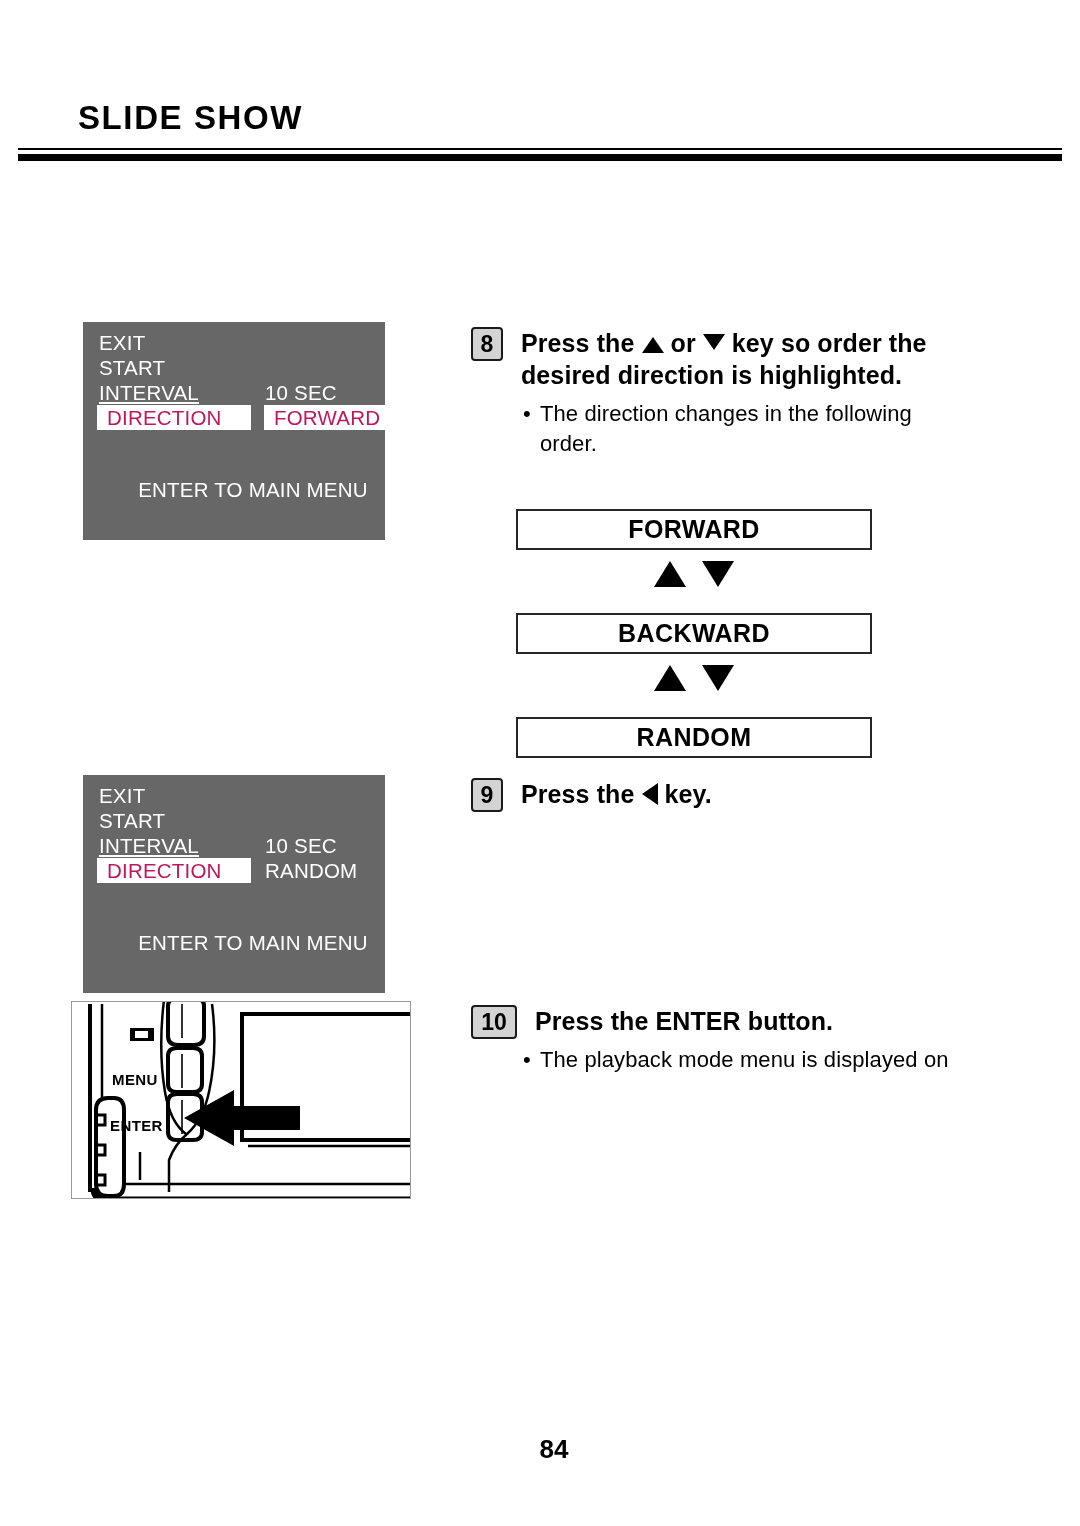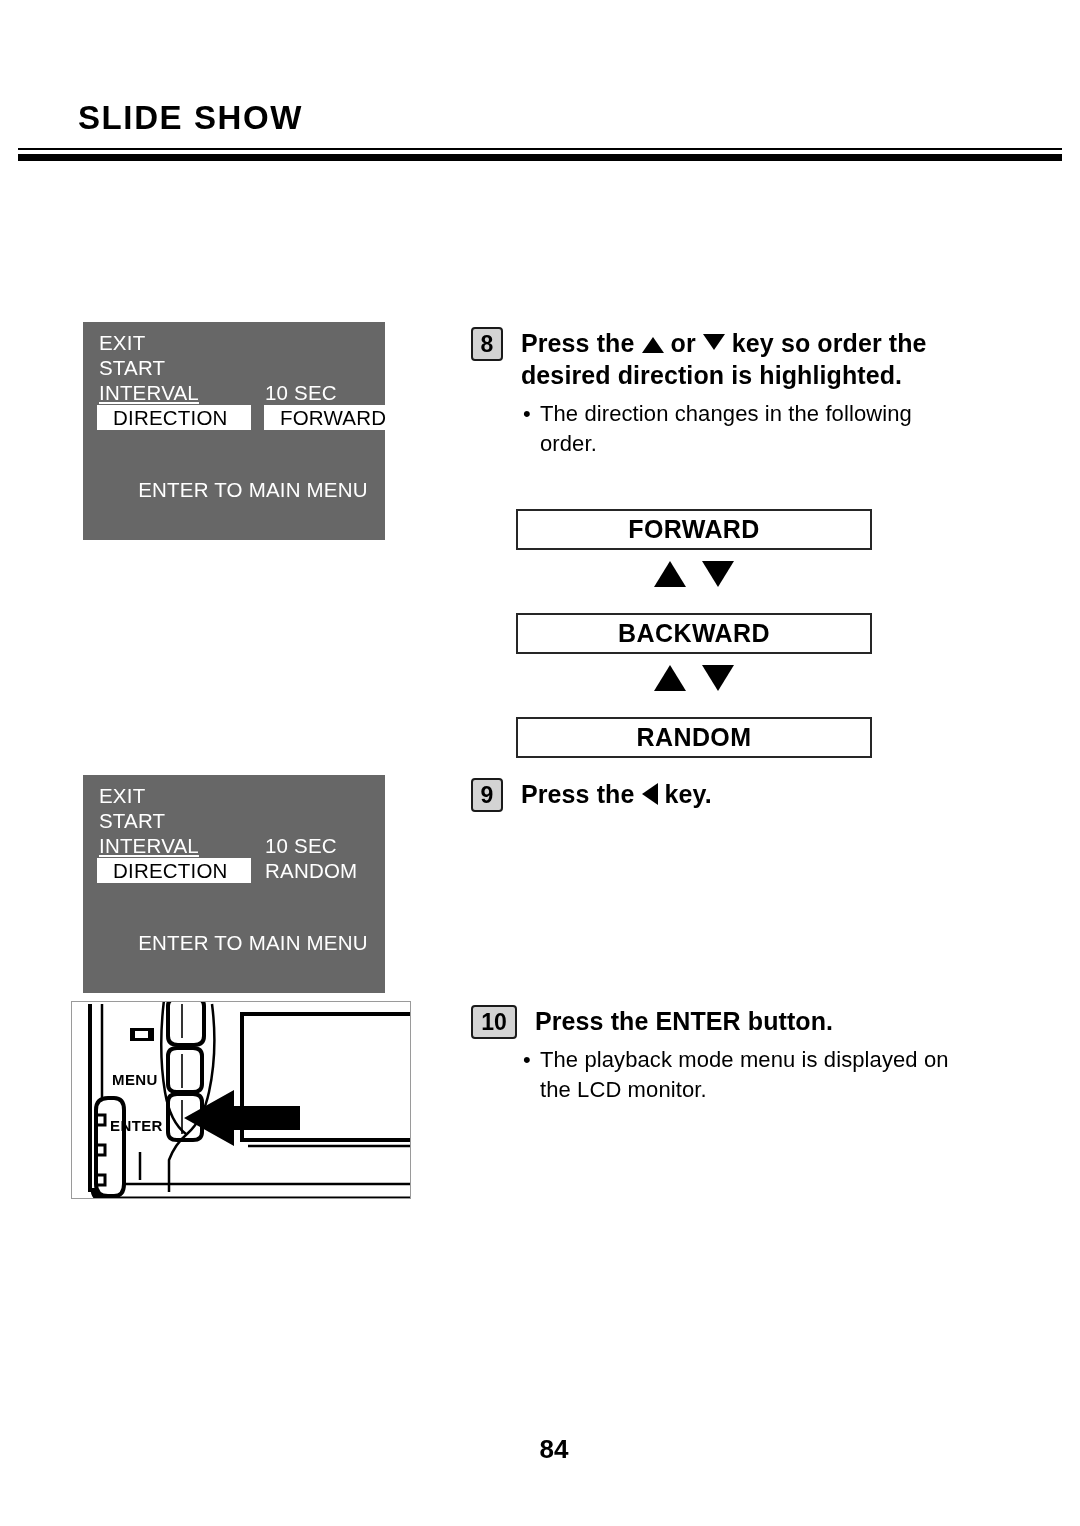--- a/index.html
+++ b/index.html
@@ -90,12 +90,12 @@
   .lcd-hl {
     position: absolute;
     background: #ffffff;
-    color: #000000;
+    color: #be185d;
     font-size: 20.5px;
     height: 25px;
     line-height: 25px;
     box-sizing: border-box;
-    padding-left: 16px;
+    padding-left: 10px;
     white-space: nowrap;
     letter-spacing: 0.2px;
   }

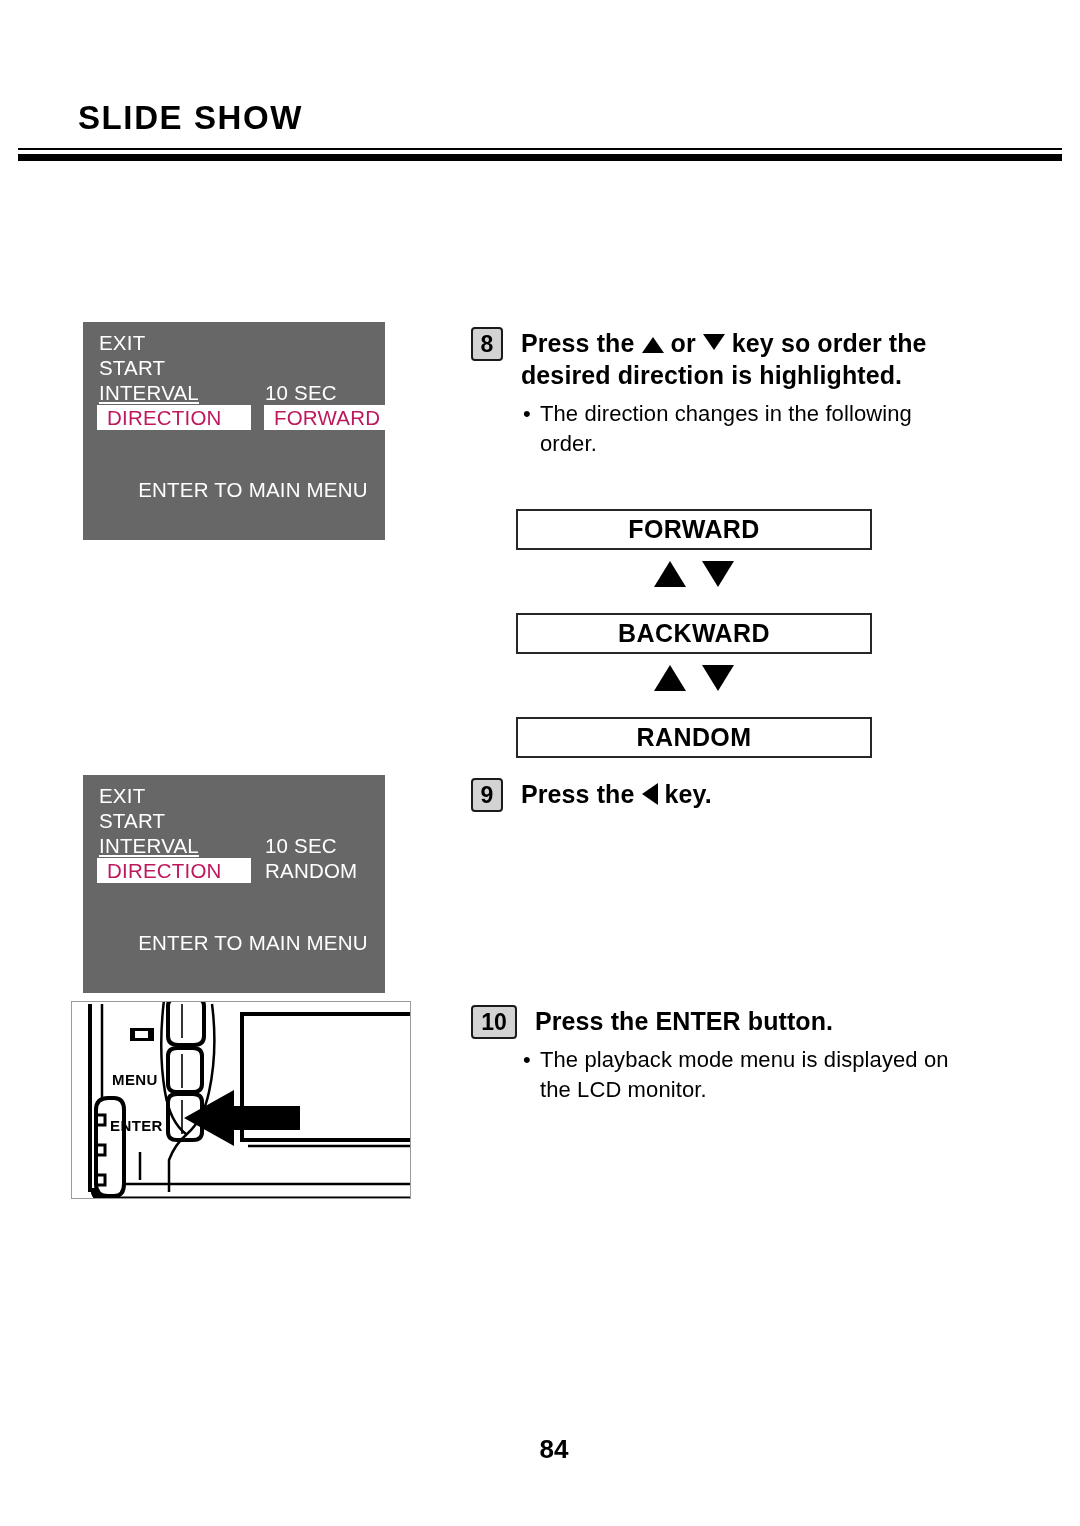--- a/index.html
+++ b/index.html
@@ -382,7 +382,6 @@
     <div class="bullet-line">
       <span class="dot">•</span>
       <span>The playback mode menu is displayed on</span>
-      <div>the LCD monitor.</div>
     </div>
   </div>
 </div>

